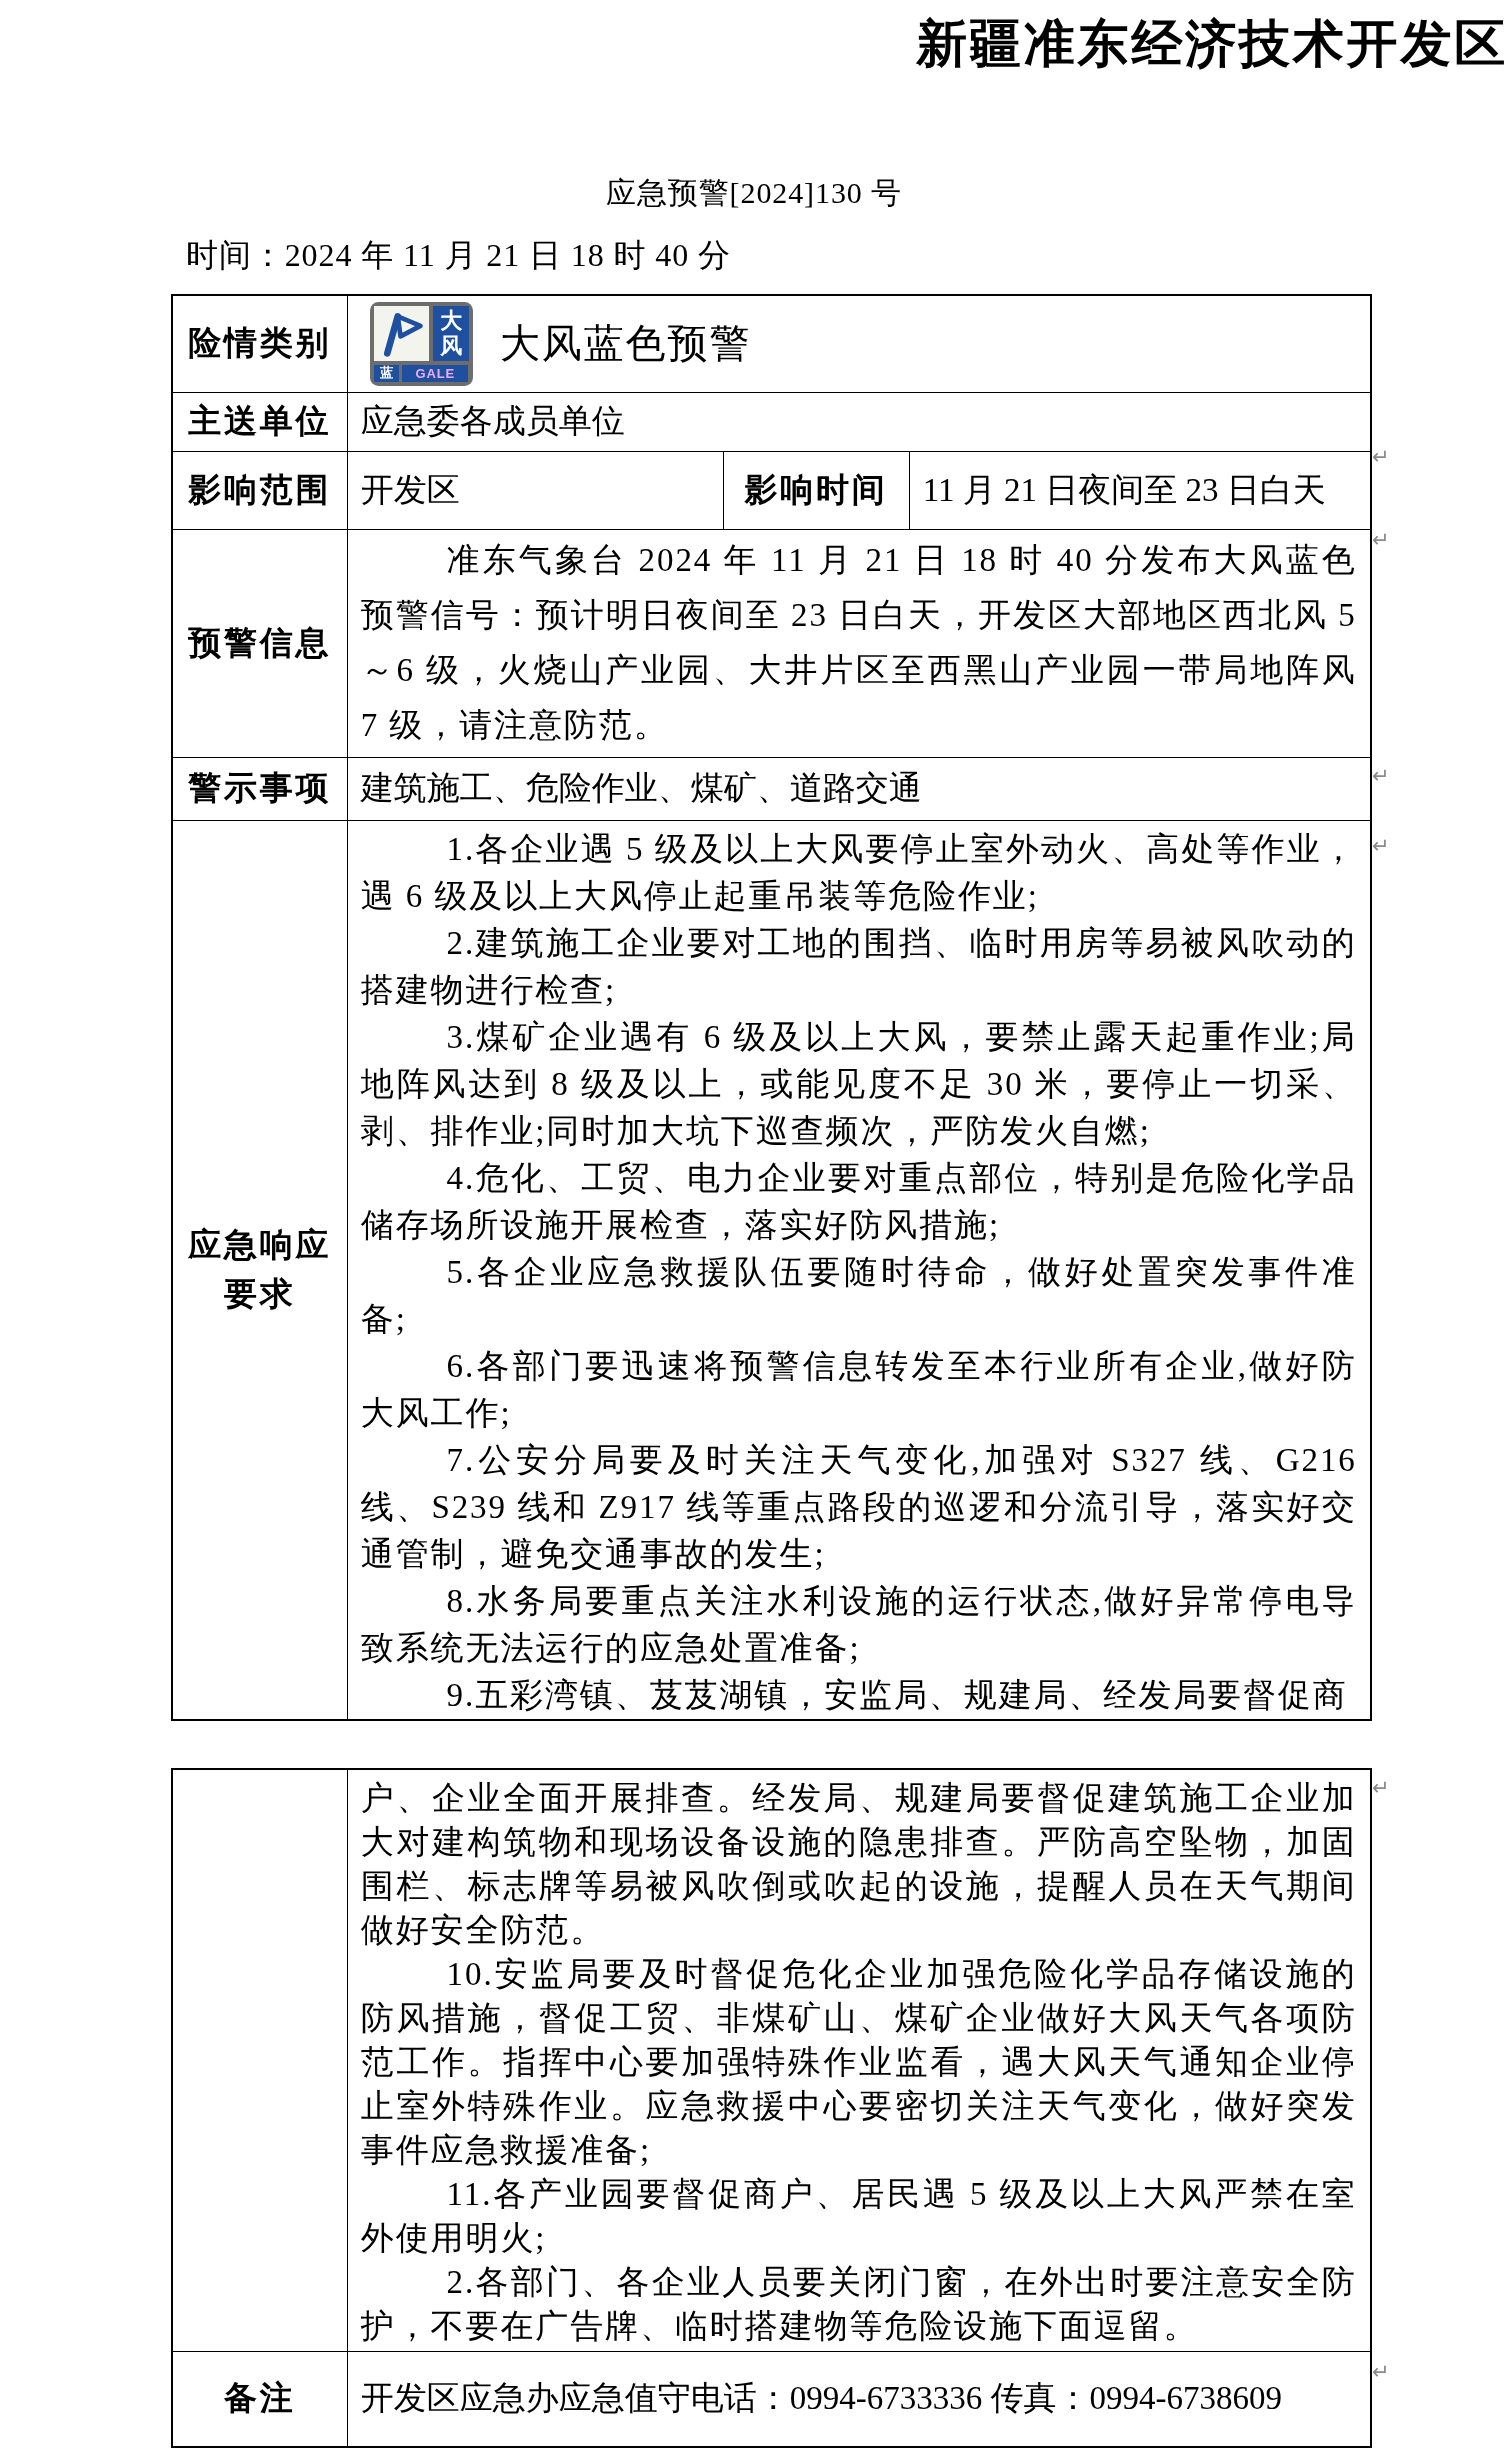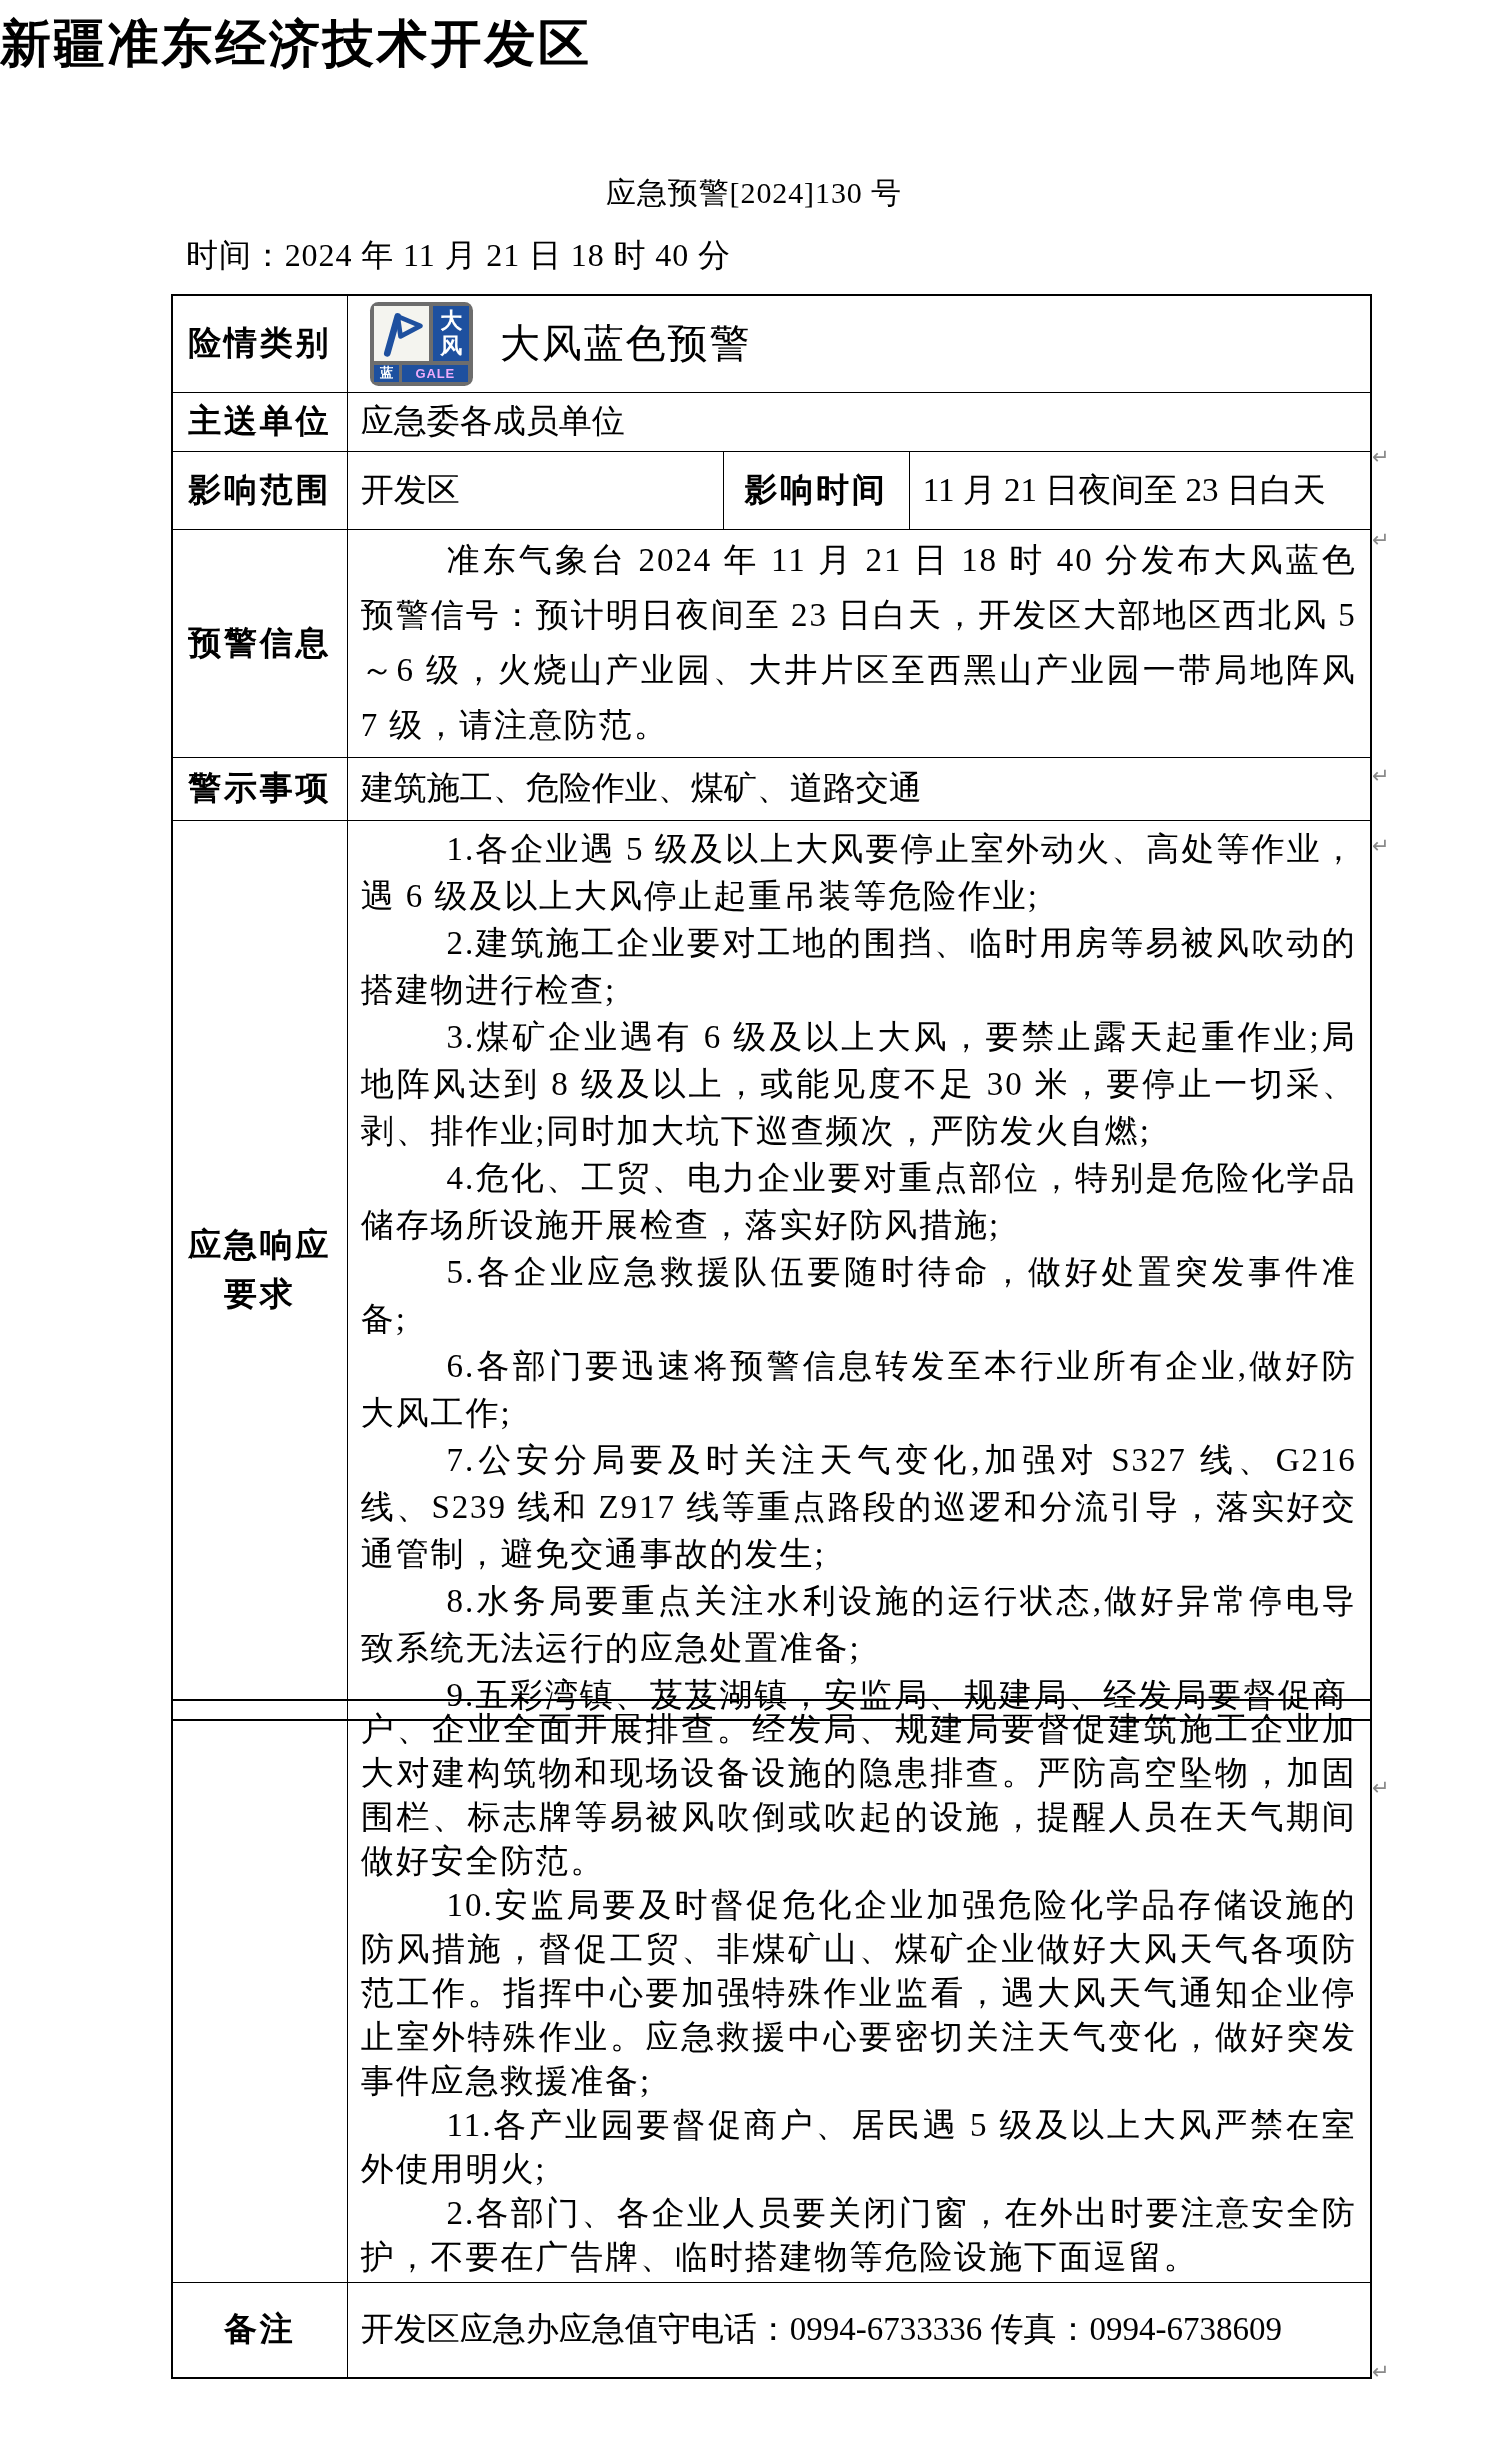--- a/index.html
+++ b/index.html
@@ -13,7 +13,7 @@
 
   .title-line1, .title-line2 {
     position:absolute; left:0; width:100%;
-    text-align:left; font-size:51px; font-weight:bold; letter-spacing:2.8px;
+    text-align:right; font-size:51px; font-weight:bold; letter-spacing:2.8px;
   }
   .title-line1 { top:9.5px; }
   .title-line2 { top:85px; }

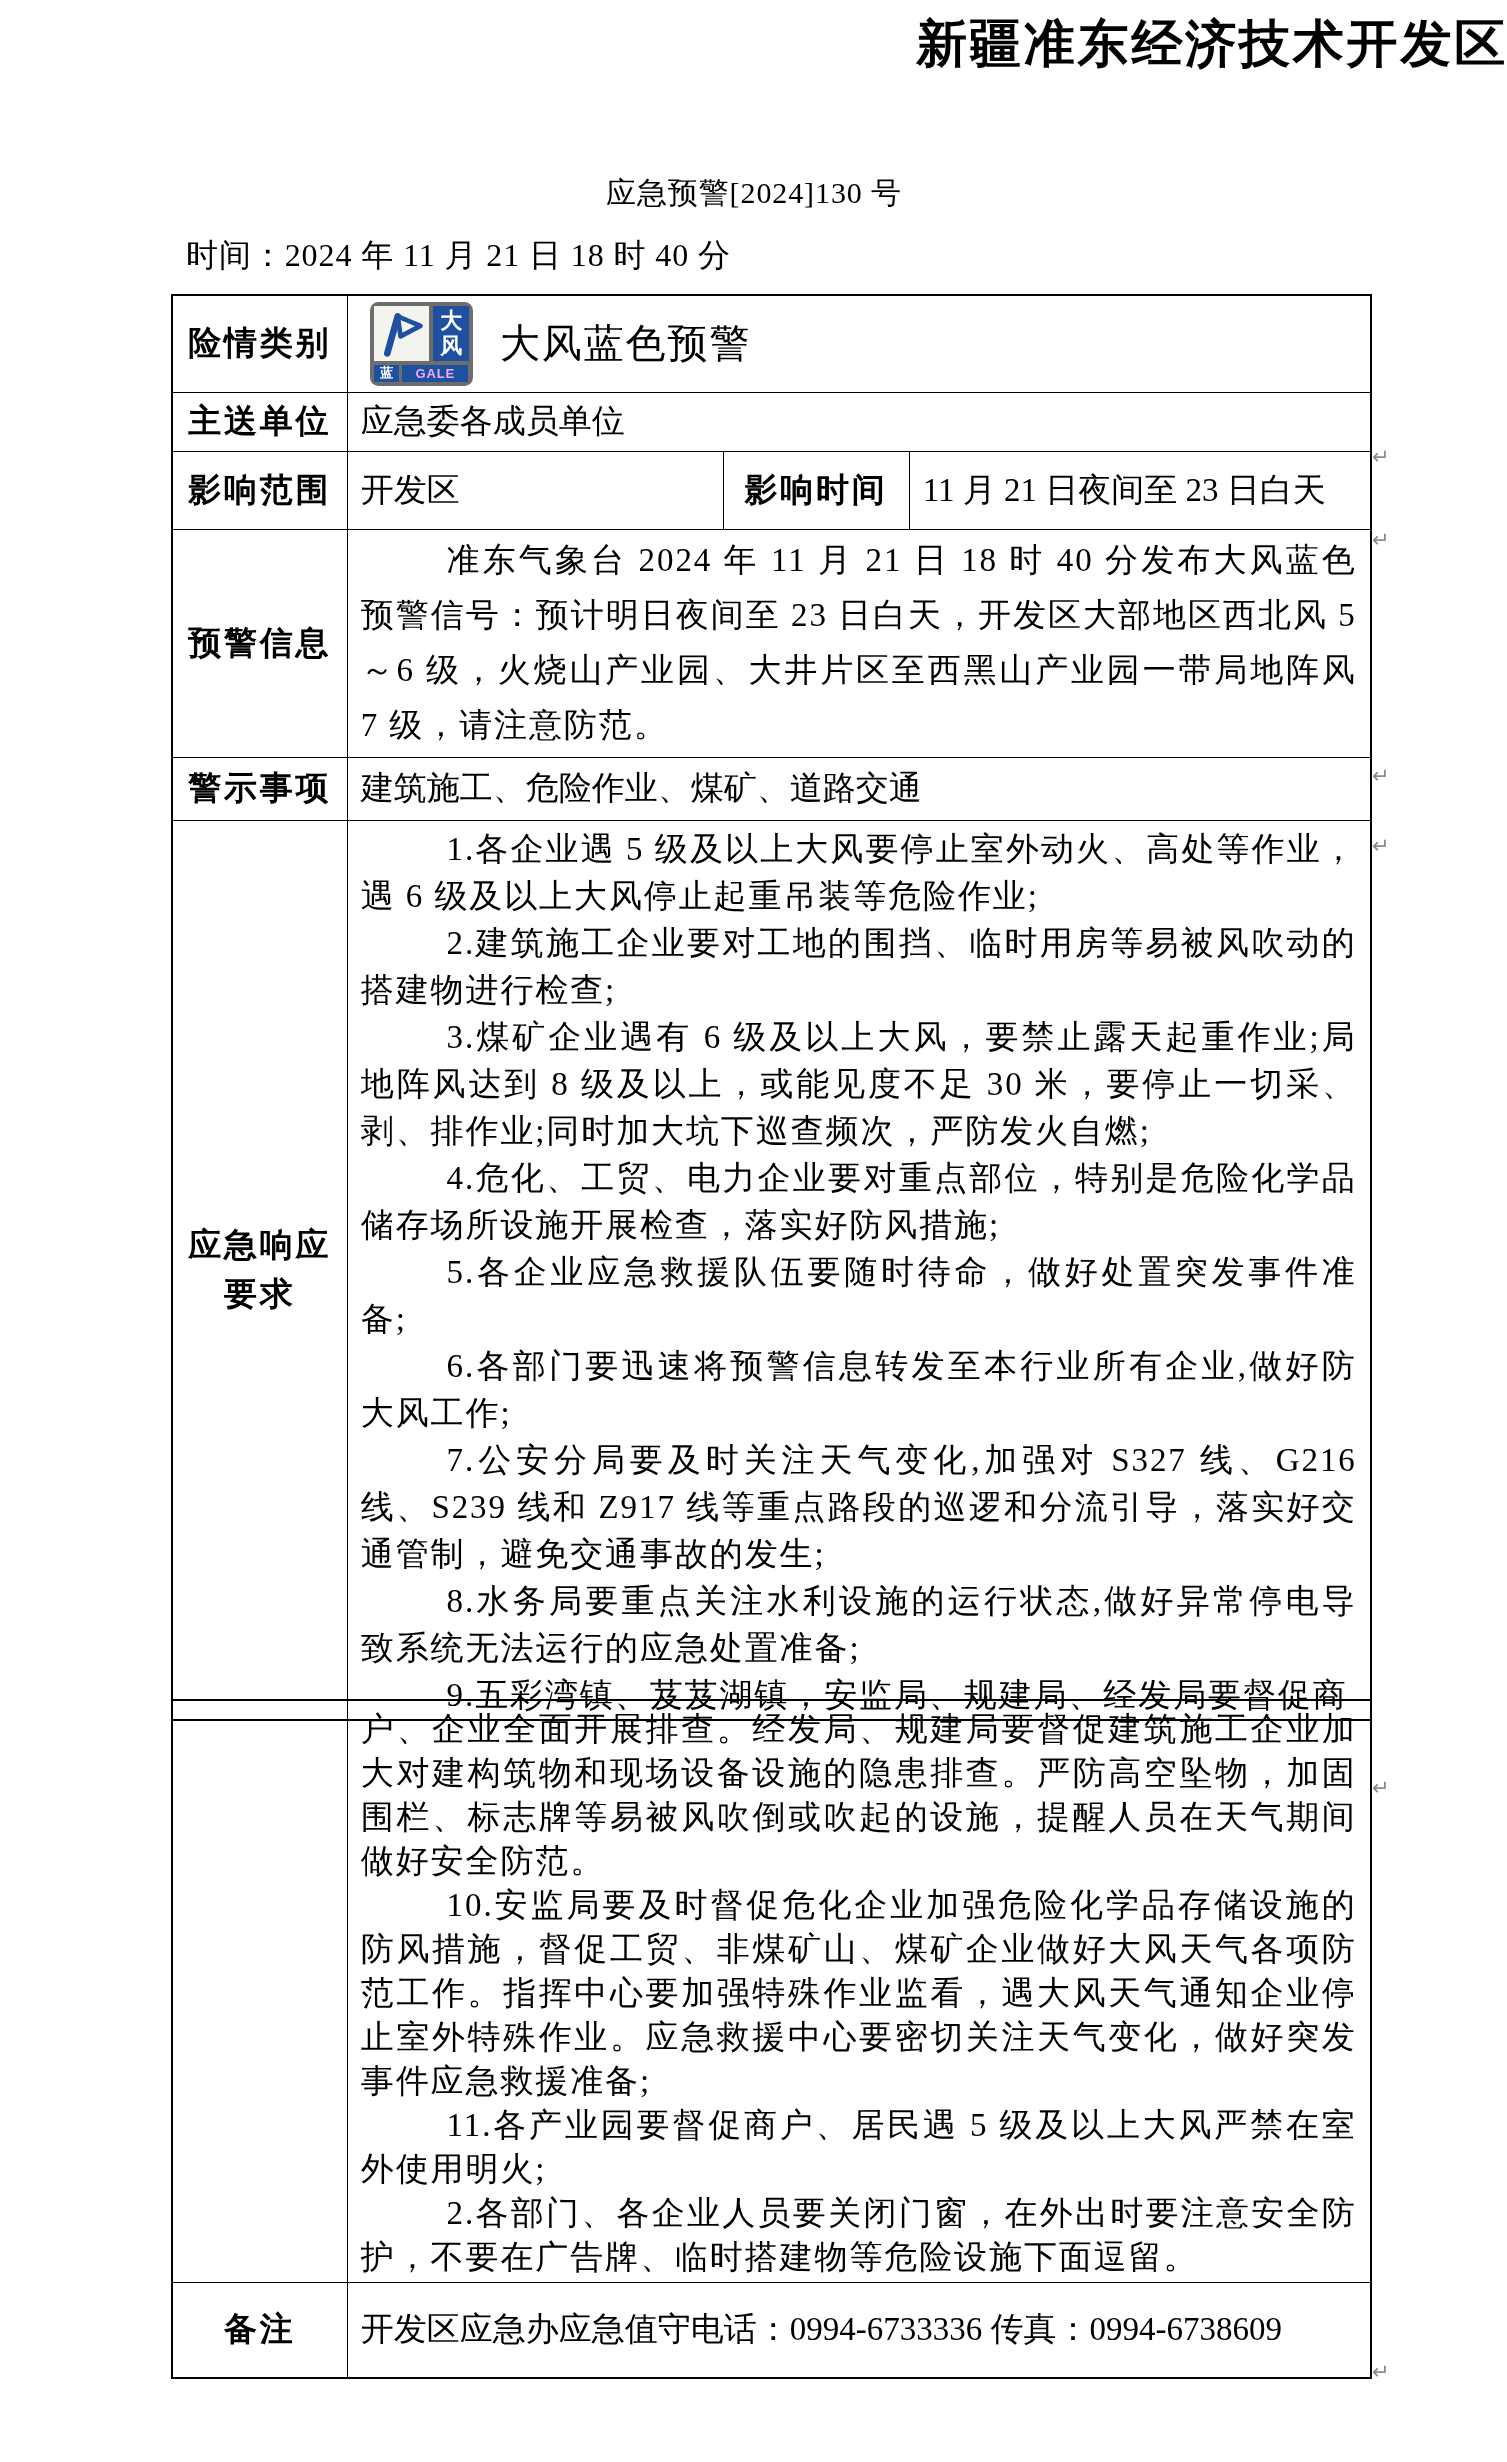--- a/index.html
+++ b/index.html
@@ -32,7 +32,7 @@
     border:2.8px solid #000;
   }
   .t1 { top:294px; }
-  .t2 { top:1699px; }
+  .t2 { top:1768px; }
   td { border:1.9px solid #000; font-size:33px; vertical-align:middle; padding:0 13.3px; }
   td.label {
     text-align:center; font-weight:bold; letter-spacing:2.8px; padding:0 1.9px;

